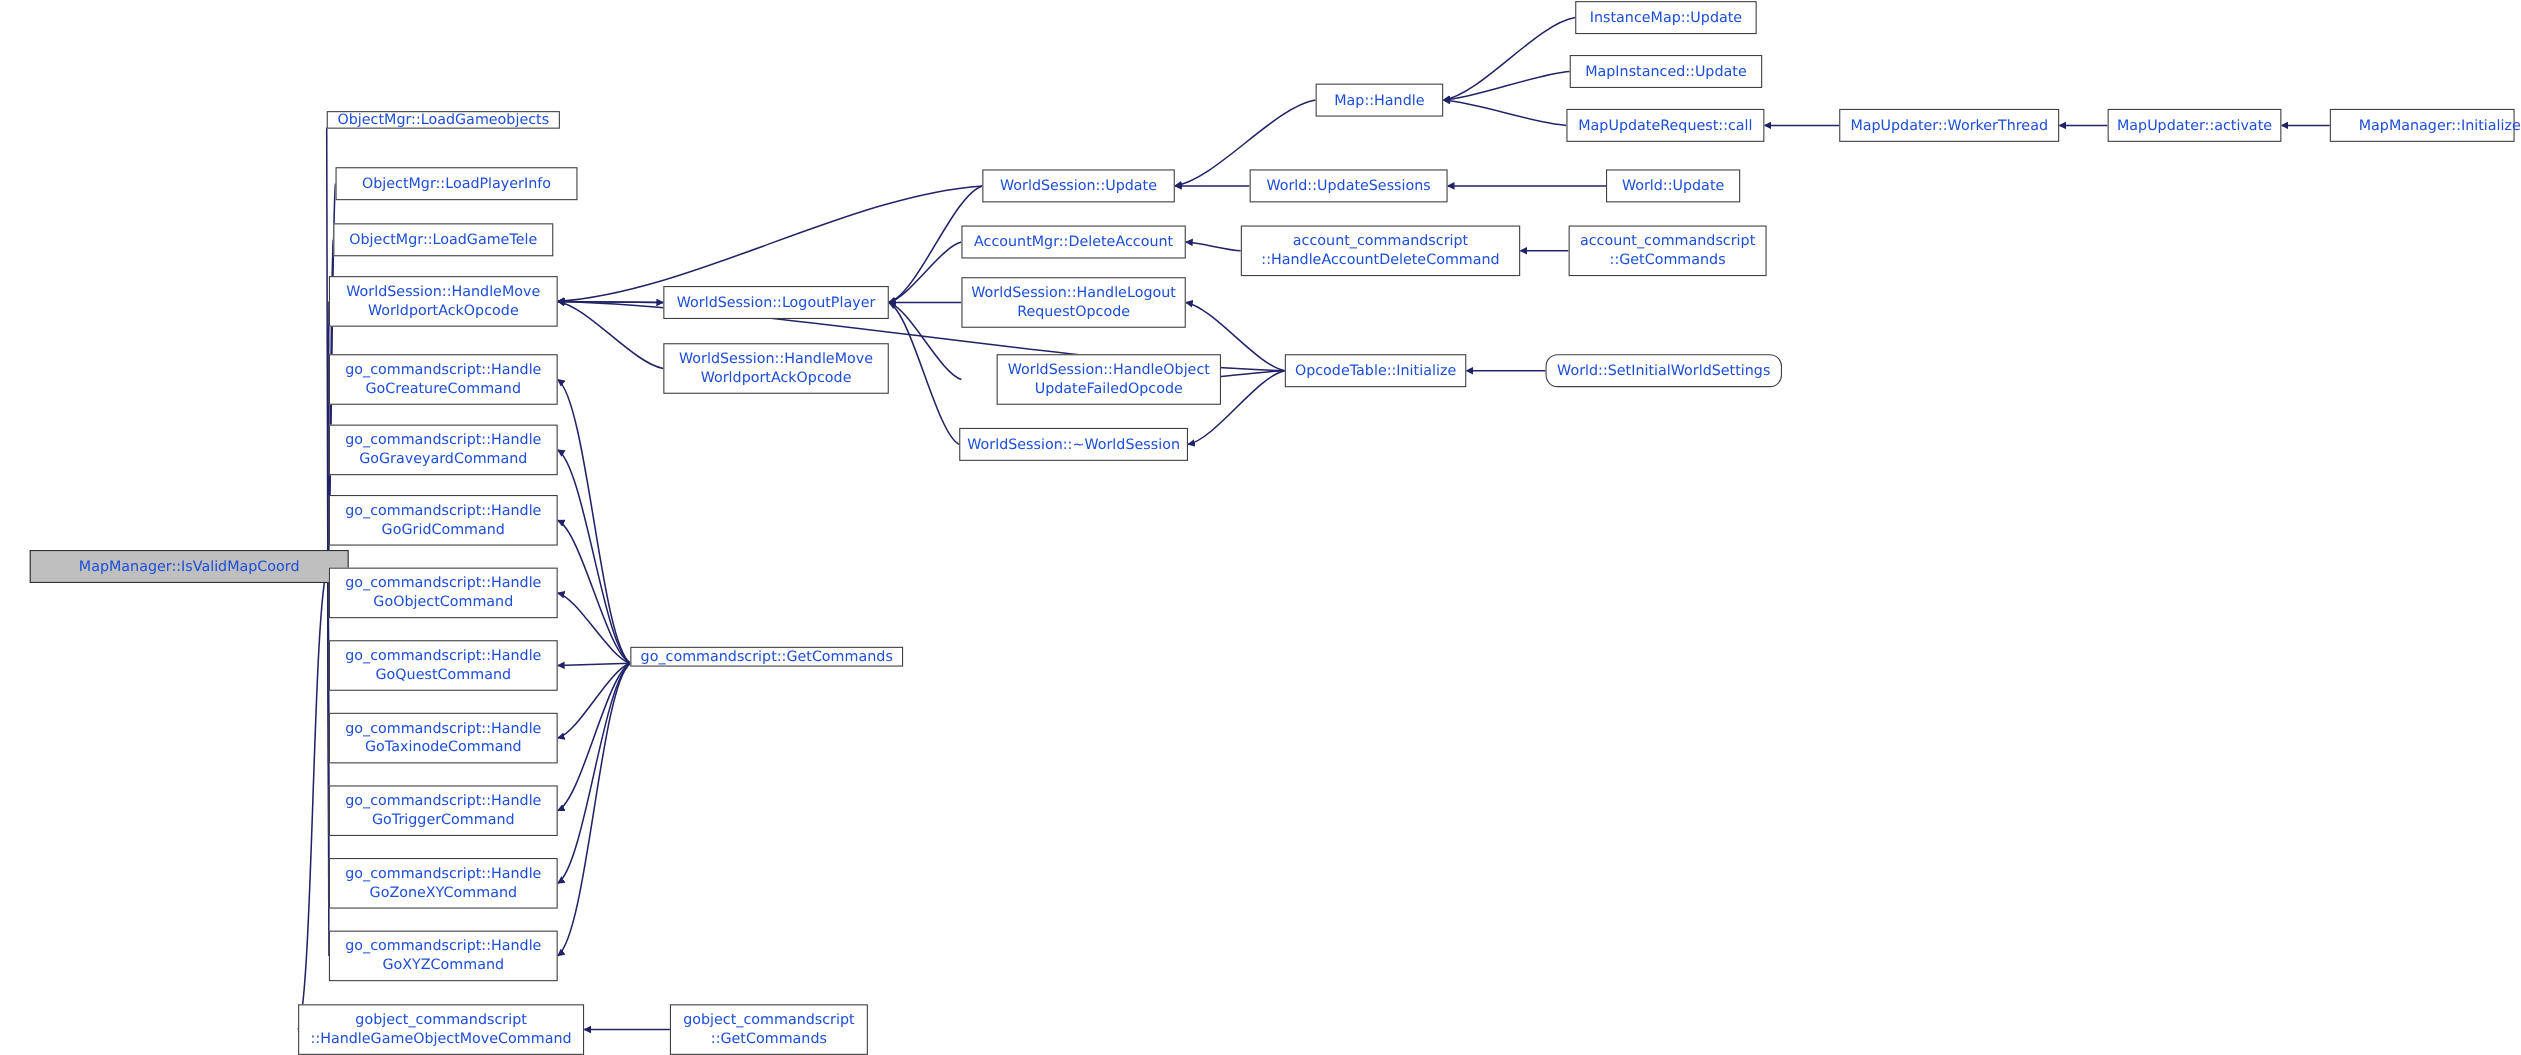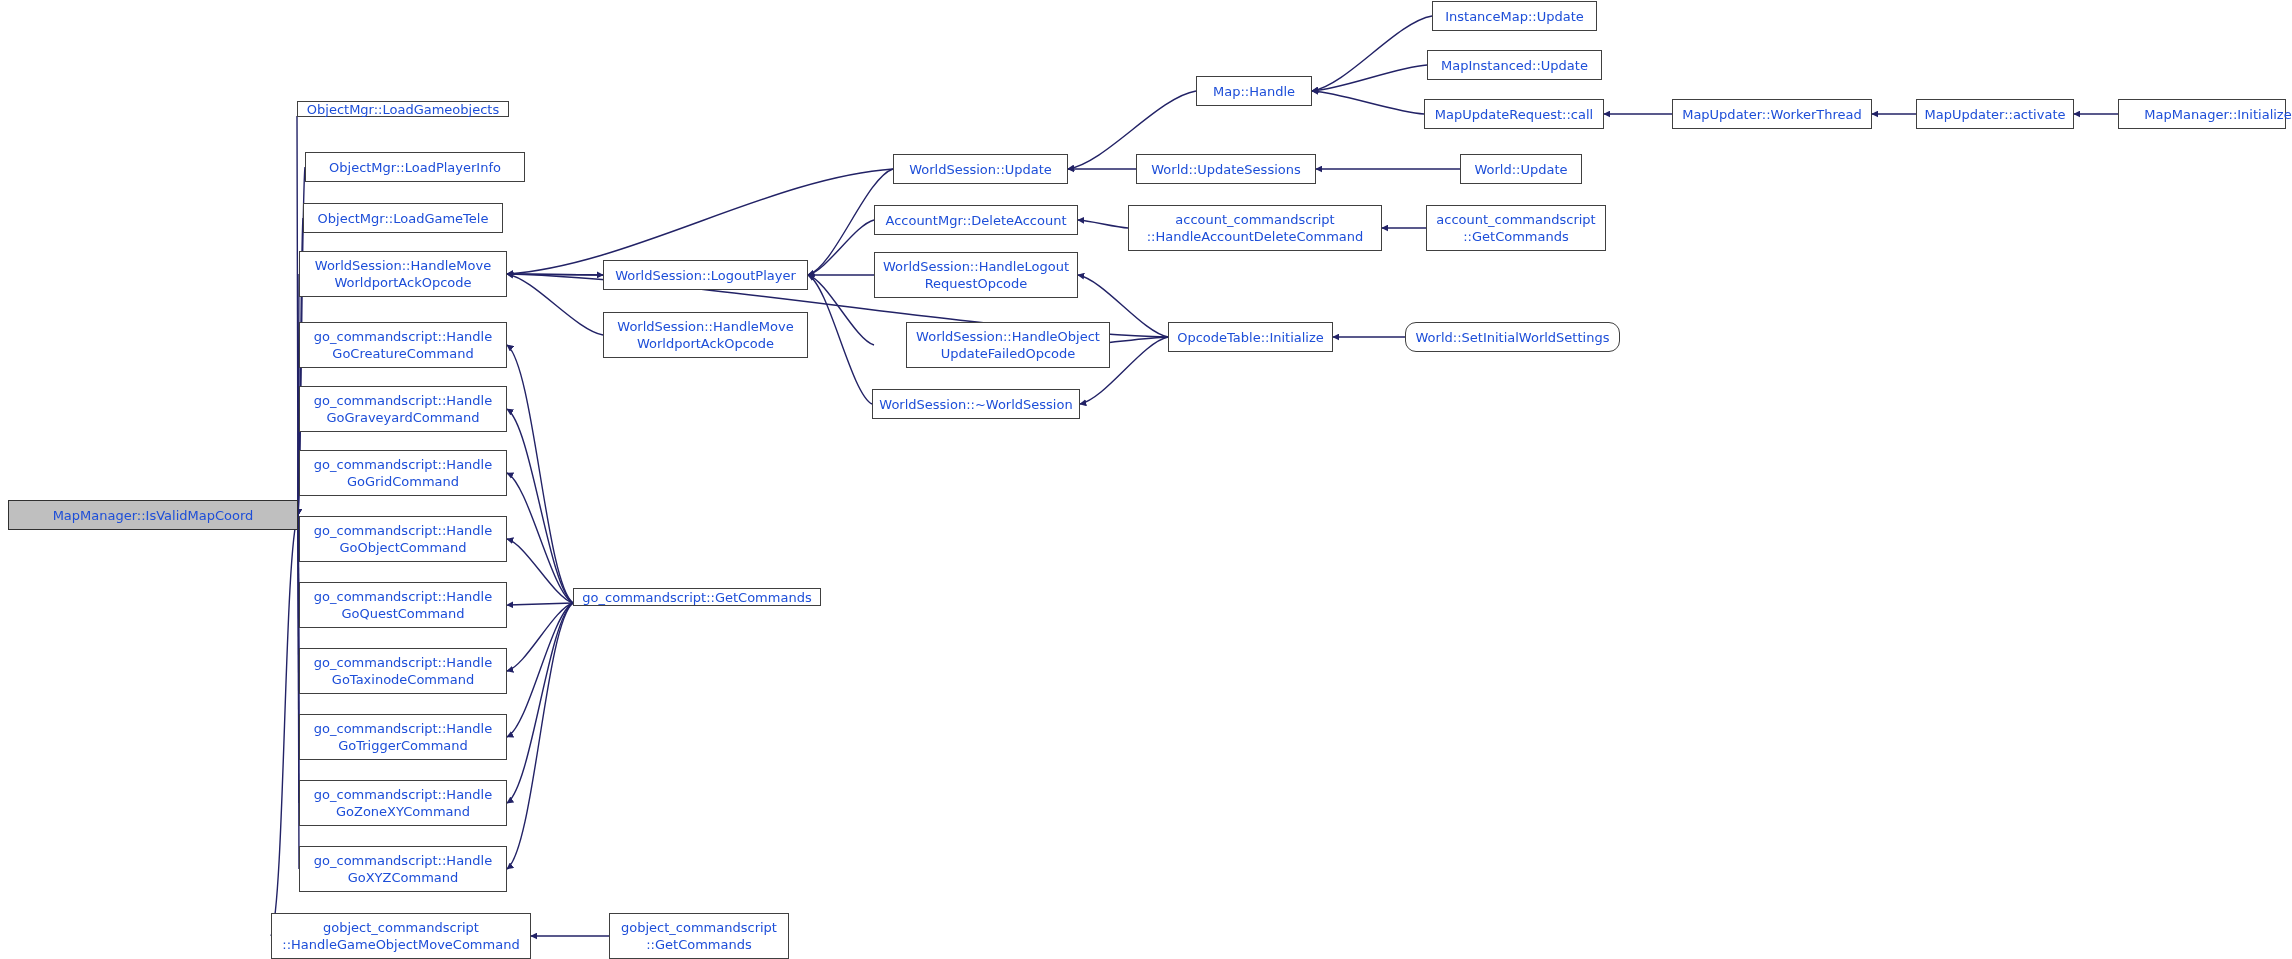--- a/index.html
+++ b/index.html
@@ -39,6 +39,7 @@
     background:#bfbfbf;
     border:1px solid #303030;
     font-weight:normal;
+    margin-left:19px;
   }
 </style>
 </head>

